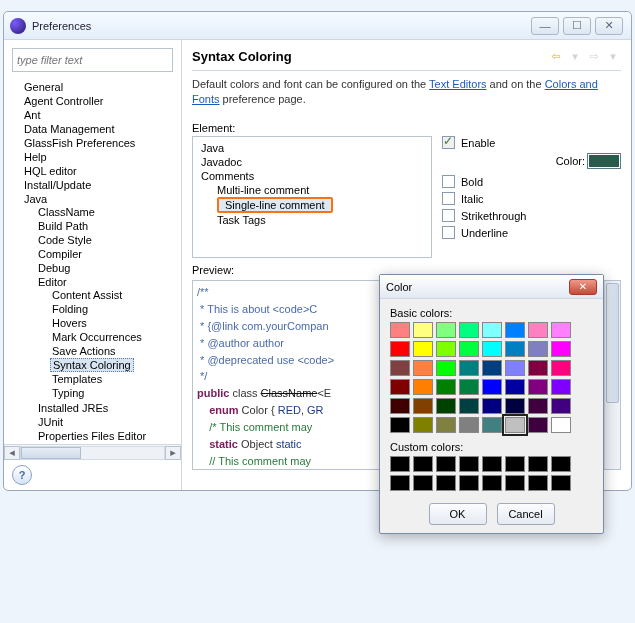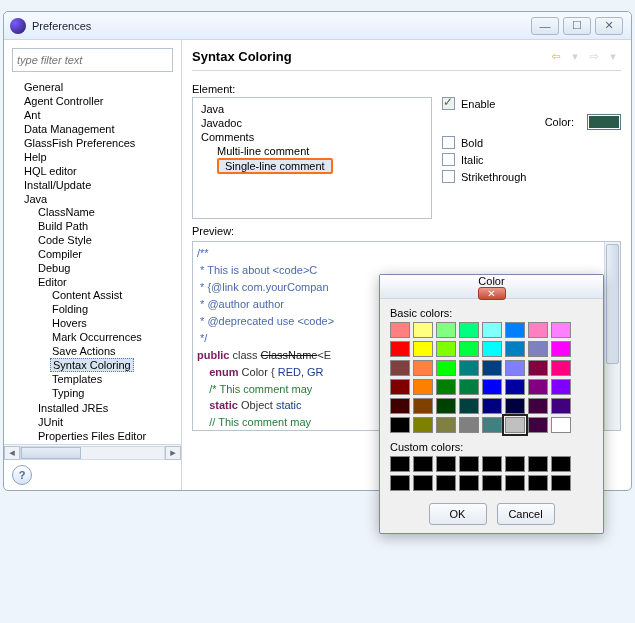--- a/index.html
+++ b/index.html
@@ -132,6 +132,9 @@
         <span class="navbtn disabled">⇨</span>
           <span class="navbtn disabled">▾</span>
       </div>
+      <div class="desc">
+        <span>Default colors and font can be configured on the </span><a>Text Editors</a><span> and on the </span><a>Colors and Fonts</a><span> preference page.</span>
+      </div>
       <div class="label">Element:</div>
       <div class="elem-row">
         <div class="elem-box" id="elem-box"><div>Java</div><div>Javadoc</div><div>Comments</div><div class="indent">Multi-line comment</div><div class="sel">Single-line comment</div></div>

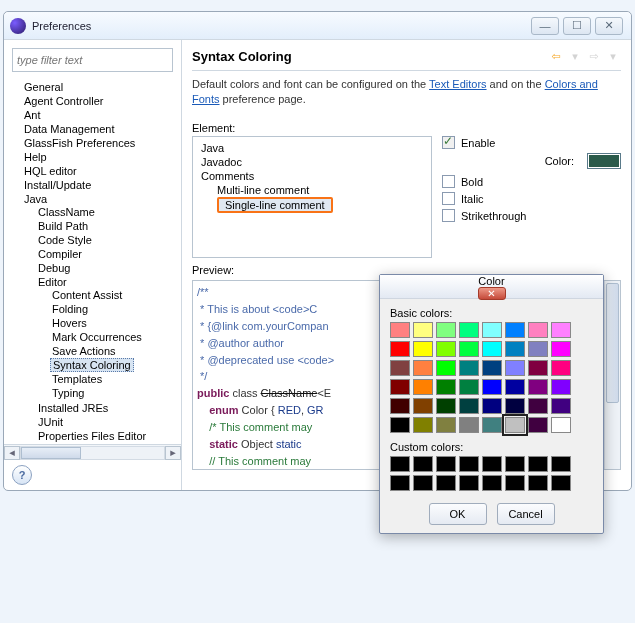--- a/index.html
+++ b/index.html
@@ -44,7 +44,7 @@
 .opt .cb.checked::after{ content:"✓"; position:absolute; top:-3px; left:0; color:#3a7a3a; font-size:12px;}
 .opt .cb.disabled{ background:#f0f0f0;}
 .swatch { width:34px;height:16px; border:1px solid #5a7a8a; background:#2a5a4a; display:inline-block; box-shadow:inset 0 0 0 1px #fff;}
-.colorrow{ display:flex; align-items:center; gap:13px; margin-bottom:6px; justify-content:flex-end;}
+.colorrow{ display:flex; align-items:center; gap:2px; margin-bottom:6px; justify-content:flex-end;}
 .preview-box { border:1px solid #b8c4d0; height:190px; margin-top:2px; overflow:auto; padding:4px; position:relative;}
 .preview-box pre { font-family:"Consolas","Courier New",monospace; font-size:11px; line-height:1.45; color:#333;}
 .c-doc{color:#4a6aaa;} .c-kw{color:#7a1a5a;font-weight:bold;} .c-cls{text-decoration:line-through;color:#111;} .c-str{color:#1a3a8a;} .c-cmt{color:#2a7a3a;}

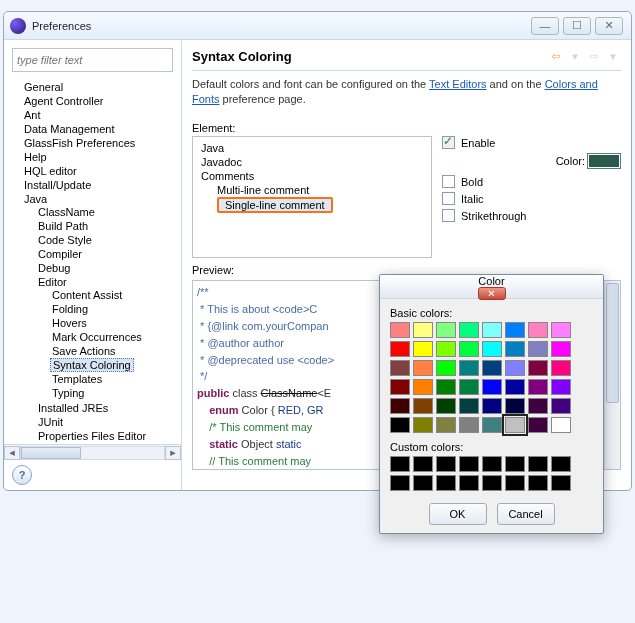--- a/index.html
+++ b/index.html
@@ -137,7 +137,7 @@
       </div>
       <div class="label">Element:</div>
       <div class="elem-row">
-        <div class="elem-box" id="elem-box"><div>Java</div><div>Javadoc</div><div>Comments</div><div class="indent">Multi-line comment</div><div class="sel">Single-line comment</div></div>
+        <div class="elem-box" id="elem-box"><div>Java</div><div>Javadoc</div><div>Comments</div><div class="indent">Multi-line comment</div><div class="sel">Single-line comment</div><div class="indent">Task Tags</div></div>
         <div class="opts">
           <div class="opt">
               <span class="cb checked disabled"></span>

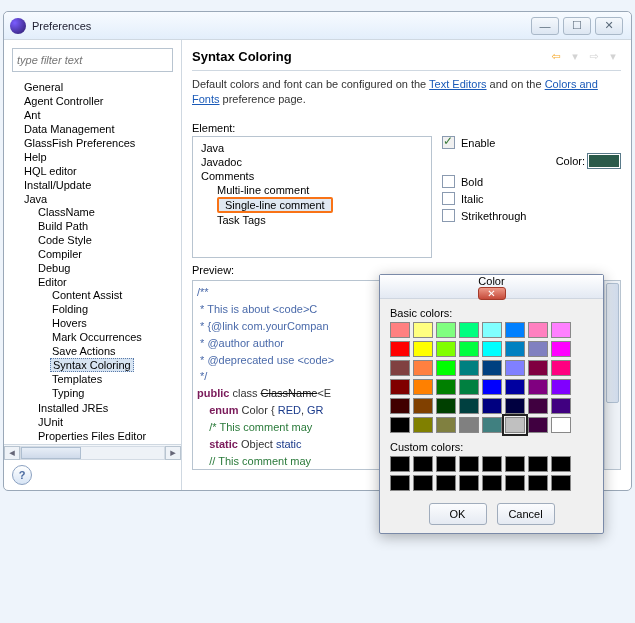--- a/index.html
+++ b/index.html
@@ -159,6 +159,10 @@
               <span class="cb"></span>
               <span>Strikethrough</span>
             </div>
+          <div class="opt">
+              <span class="cb"></span>
+              <span>Underline</span>
+            </div>
         </div>
       </div>
       <div class="label">Preview:</div>

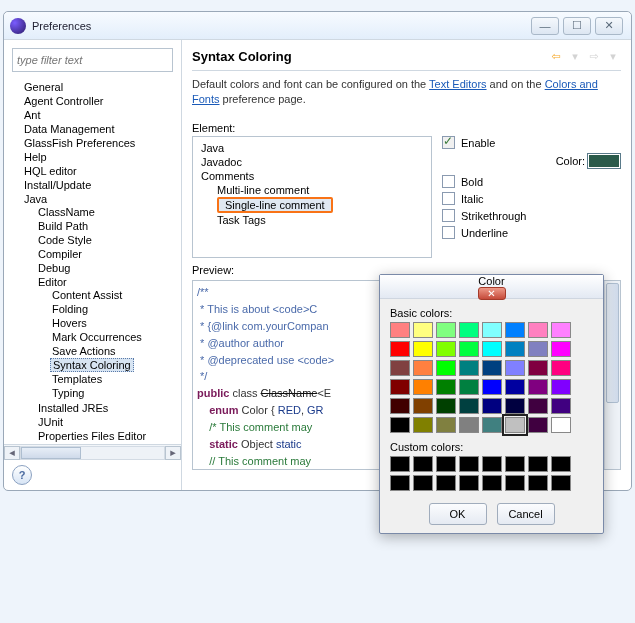--- a/index.html
+++ b/index.html
@@ -52,7 +52,7 @@
 .vscroll .vthumb{ position:absolute; left:1px; right:1px; top:2px; height:120px; background:linear-gradient(90deg,#e7eef7,#cfdaea); border:1px solid #aebed0; border-radius:2px;}
 
 .dlg { position:absolute; left:379px; top:274px; width:225px; background:#f0f0f0; border:1px solid #7a8aa8; border-radius:2px; box-shadow:0 3px 14px rgba(0,0,0,.3);}
-.dlg .dlg-tb{ height:24px; background:linear-gradient(#fff,#e3e9f3); display:flex; align-items:center; padding:0 6px; border-bottom:1px solid #cfd6e0;flex-direction:column;}
+.dlg .dlg-tb{ height:24px; background:linear-gradient(#fff,#e3e9f3); display:flex; align-items:center; padding:8px 6px; border-bottom:1px solid #cfd6e0;}
 .dlg .dlg-tb span{ flex:1;}
 .dlg .xbtn{ width:28px;height:16px;background:linear-gradient(#e98,#c54a3a);border:1px solid #a43a2a;border-radius:3px;display:flex;align-items:center;justify-content:center;color:#fff;font-size:10px;}
 .dlg-body{ padding:8px 10px;}

